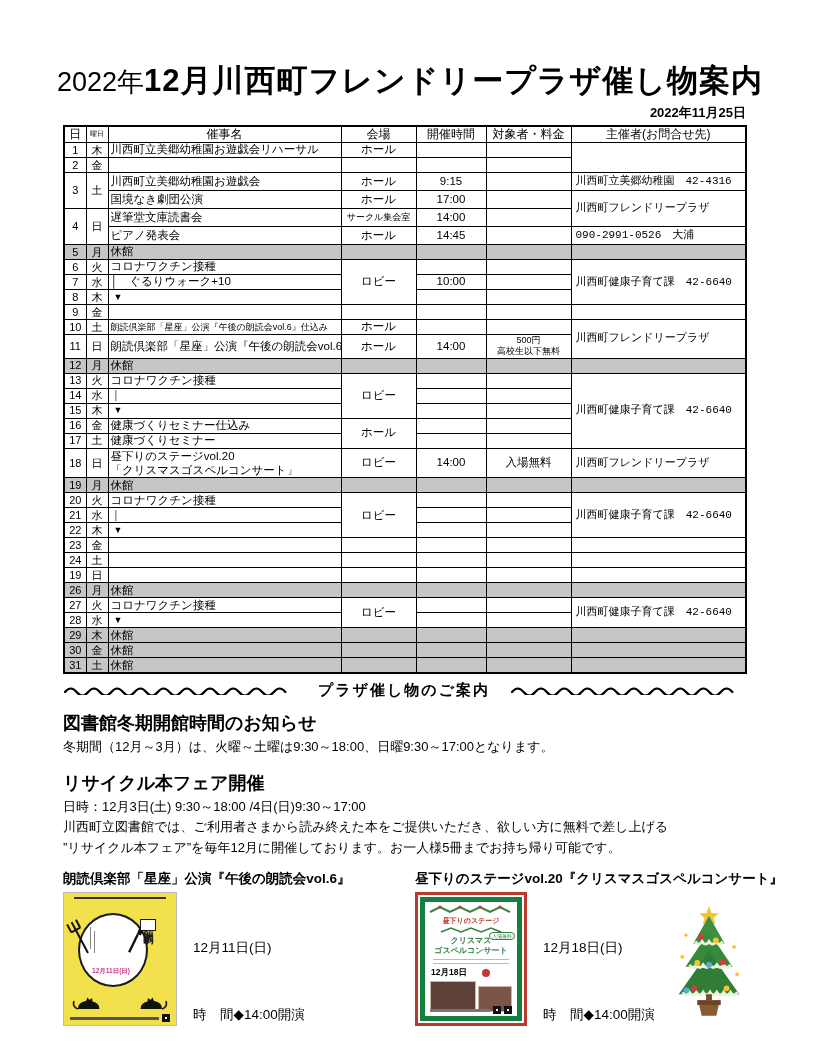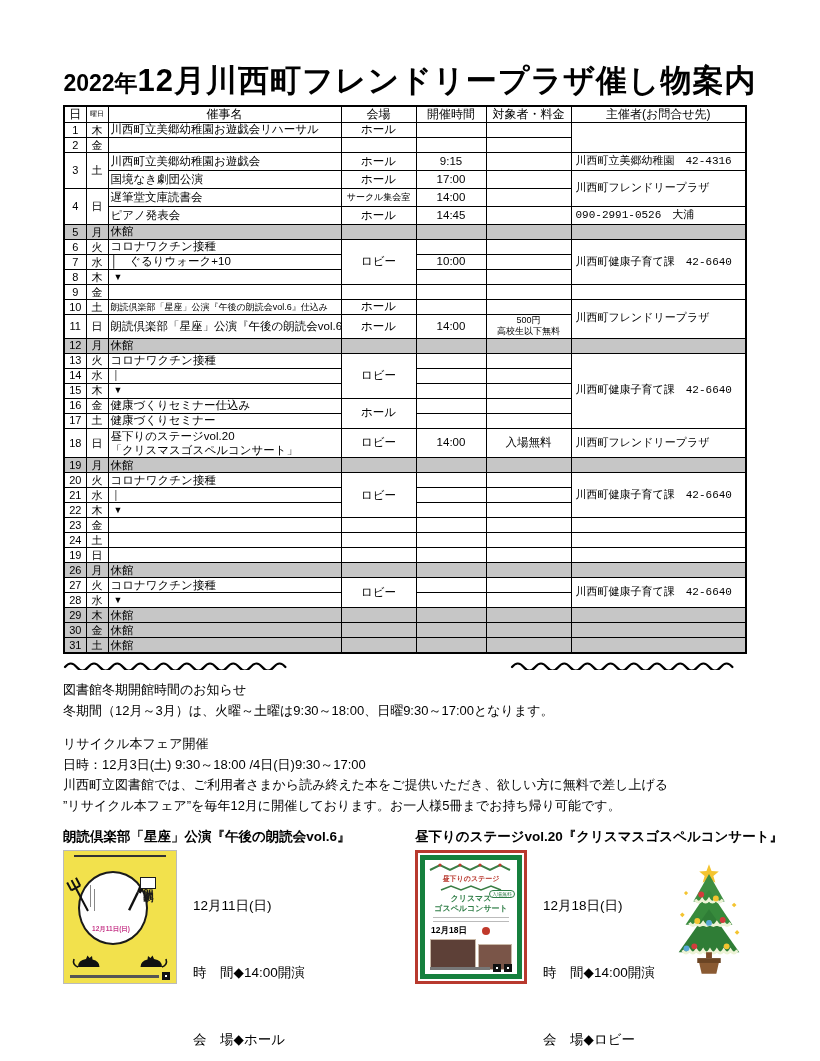--- a/index.html
+++ b/index.html
@@ -9,7 +9,7 @@
 
   
   .title-row{padding-top:60px;text-align:center;white-space:nowrap;}
-  .title-year{font-size:23px;font-weight:bold;}
+  .title-year{font-size:27px;font-weight:normal;}
   .title-main{font-size:31px;font-weight:bold;letter-spacing:1px;}
   .issue-date{text-align:right;font-size:13px;font-weight:bold;margin-top:2px;}
 

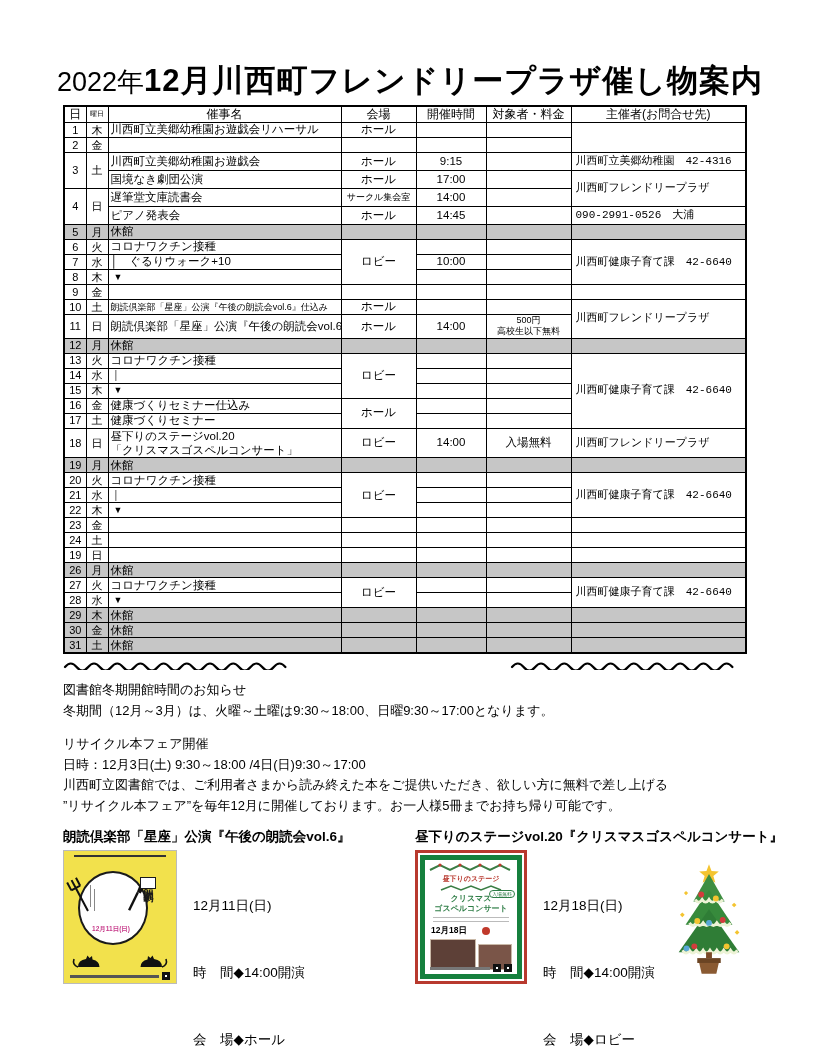--- a/index.html
+++ b/index.html
@@ -92,6 +92,7 @@
     <span class="title-year">2022年</span><span class="title-main">12月川西町フレンドリープラザ催し物案内</span>
   </div>
   <div class="content">
+    <div class="issue-date">2022年11月25日</div>
 
     <table class="sched">
       <colgroup>

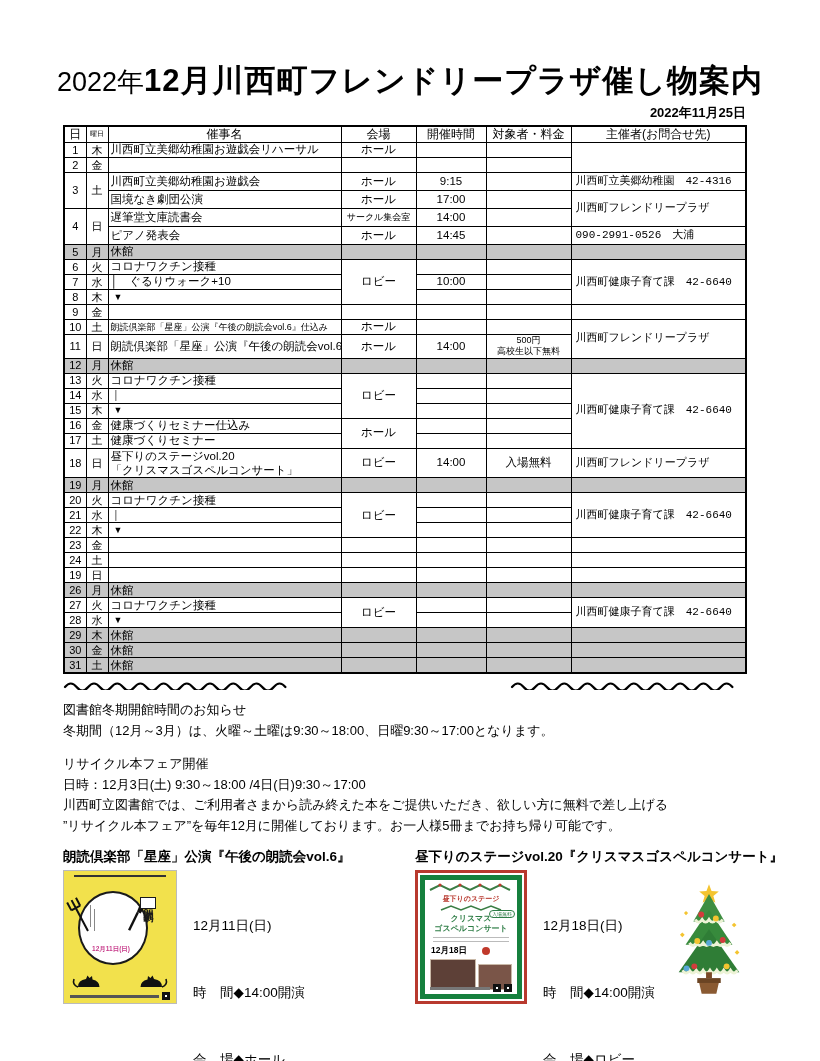--- a/index.html
+++ b/index.html
@@ -398,6 +398,7 @@
       <svg width="235" height="9" viewBox="0 0 235 9">
           <path d="M2 6 q5.8 -7 11.6 0 t11.6 0 t11.6 0 t11.6 0 t11.6 0 t11.6 0 t11.6 0 t11.6 0 t11.6 0 t11.6 0 t11.6 0 t11.6 0 t11.6 0 t11.6 0 t11.6 0 t11.6 0 t11.6 0 t11.6 0 t11.6 0" fill="none" stroke="#000" stroke-width="2.2" stroke-linecap="round"></path>
         </svg>
+      <span class="label">プラザ催し物のご案内</span>
       <svg width="235" height="9" viewBox="0 0 235 9">
           <path d="M2 6 q5.8 -7 11.6 0 t11.6 0 t11.6 0 t11.6 0 t11.6 0 t11.6 0 t11.6 0 t11.6 0 t11.6 0 t11.6 0 t11.6 0 t11.6 0 t11.6 0 t11.6 0 t11.6 0 t11.6 0 t11.6 0 t11.6 0 t11.6 0" fill="none" stroke="#000" stroke-width="2.2" stroke-linecap="round"></path>
         </svg>

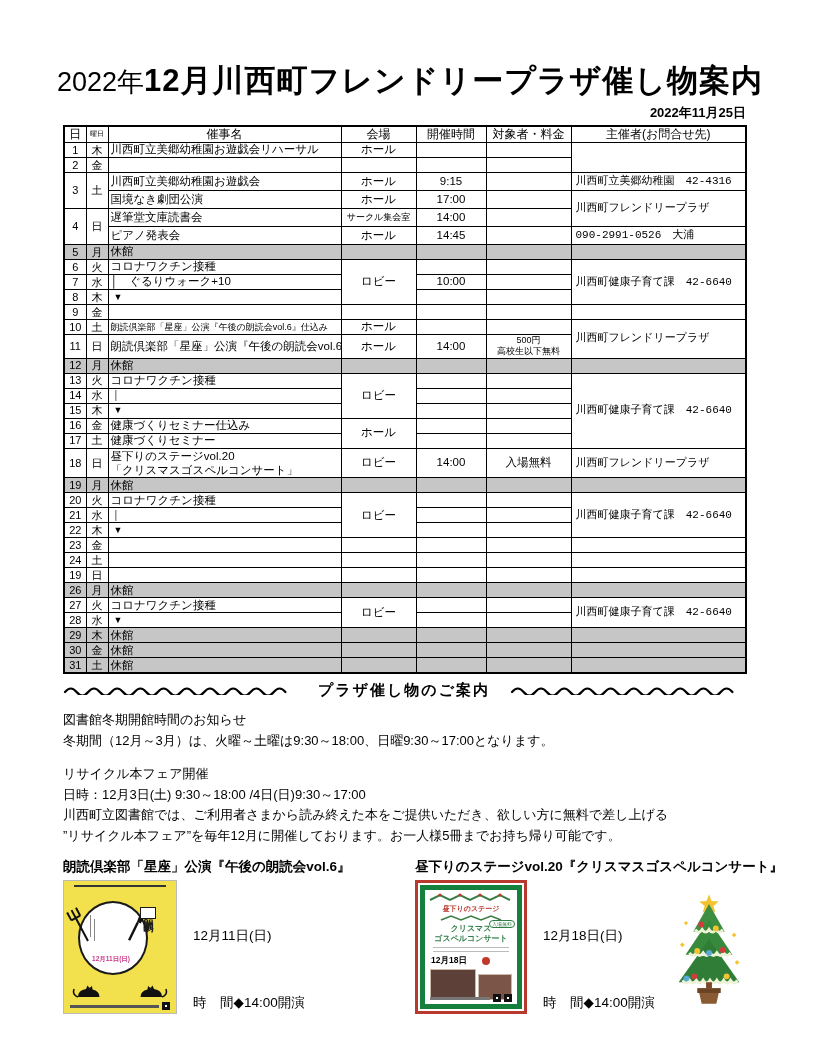--- a/index.html
+++ b/index.html
@@ -35,7 +35,7 @@
   .divider .label{font-size:15px;font-weight:bold;letter-spacing:2px;padding:0 10px;white-space:nowrap;}
 
   
-  .notice-title{font-size:13px;font-weight:normal;margin-top:11px;}
+  .notice-title{font-size:18px;font-weight:bold;margin-top:11px;}
   .notice-body{font-size:13px;margin-top:3px;line-height:1.35;}
   .gap{margin-top:15px;}
 

